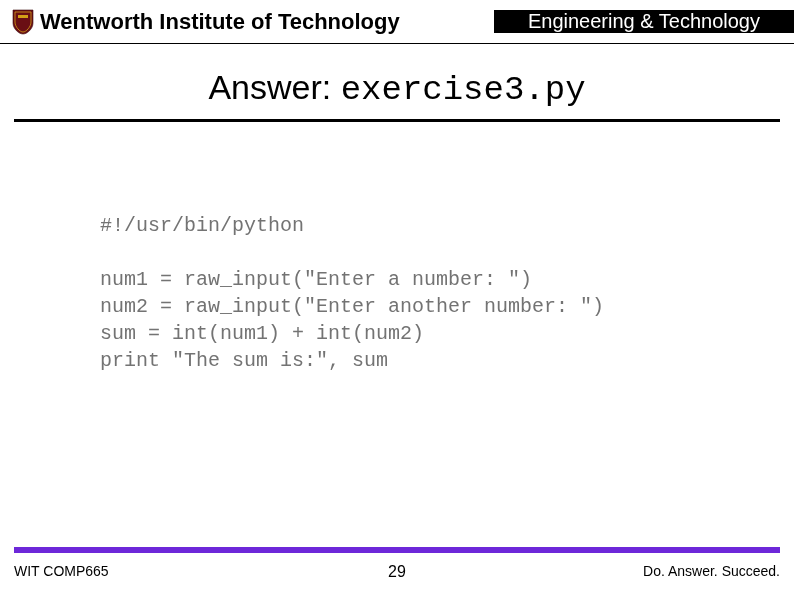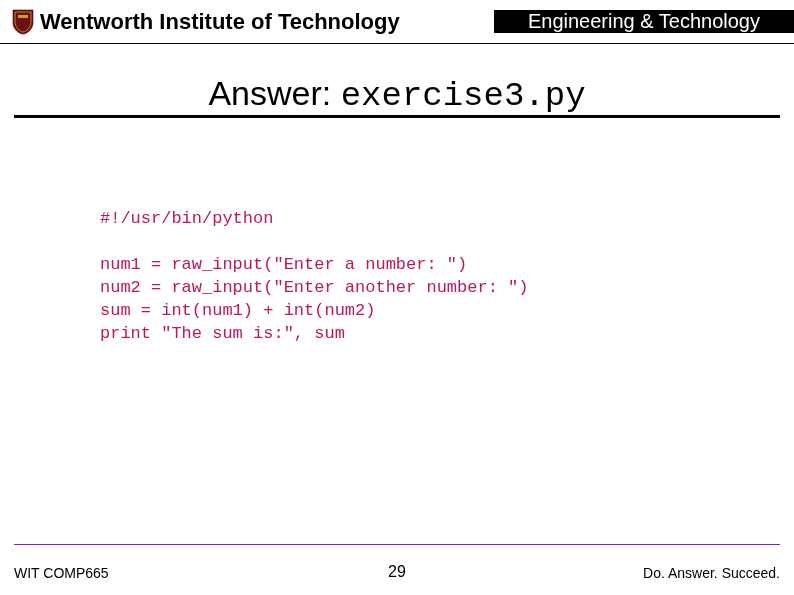--- a/index.html
+++ b/index.html
@@ -47,7 +47,8 @@
   }
   .title-row {
     text-align: center;
-    margin-top: 30px;
+    margin-top: 24px;
+    padding-bottom: 10px;
     border-bottom: 3px solid #000;
     margin-left: 14px;
     margin-right: 14px;

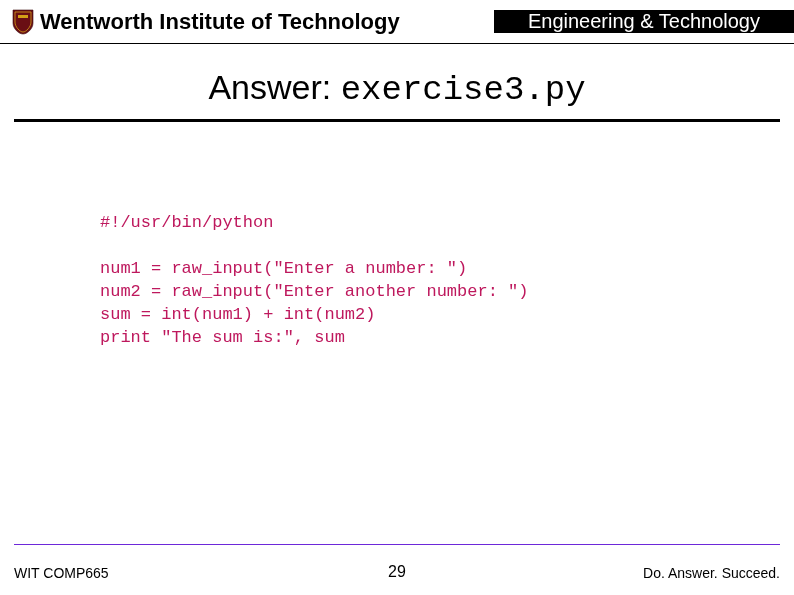--- a/index.html
+++ b/index.html
@@ -65,8 +65,8 @@
   }
   .code-block {
     font-family: "Courier New", Courier, monospace;
-    font-size: 17px;
-    color: #be185d;
+    font-size: 20px;
+    color: #737373;
     line-height: 1.35;
     white-space: pre;
     margin-left: 100px;

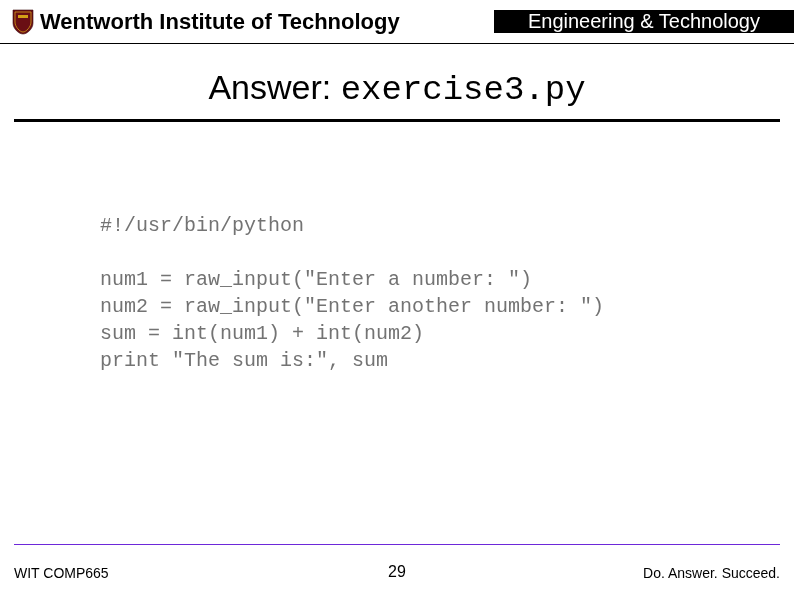--- a/index.html
+++ b/index.html
@@ -77,10 +77,10 @@
     bottom: 14px;
     left: 14px;
     right: 14px;
-    border-top: 1px solid #6d28d9;
-    padding-top: 18px;
+    border-top: 6px solid #6d28d9;
+    padding-top: 10px;
     display: flex;
-    align-items: flex-end;
+    align-items: flex-start;
     font-size: 14px;
     color: #000;
   }

